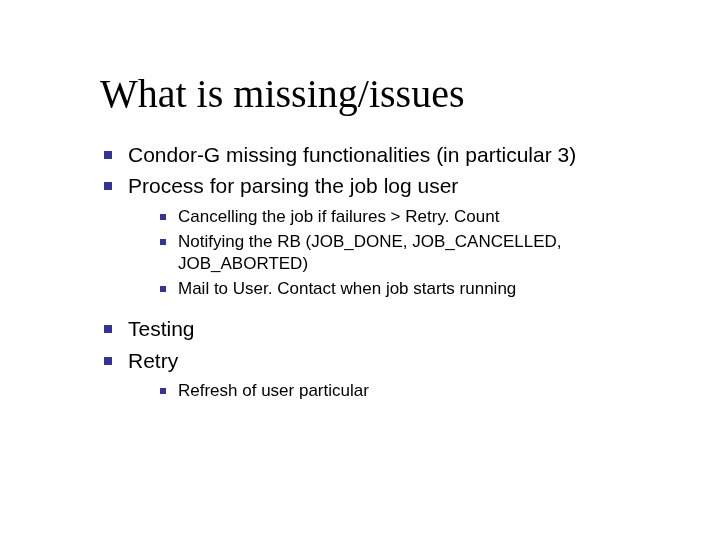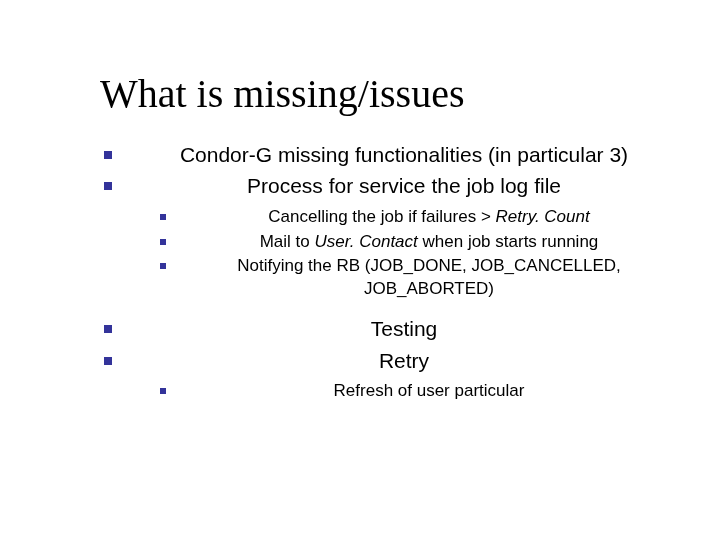--- a/index.html
+++ b/index.html
@@ -30,7 +30,6 @@
     list-style: none;
     margin: 0;
     padding: 0;
-    text-align: center;
   }
   .lvl1 > li {
     position: relative;

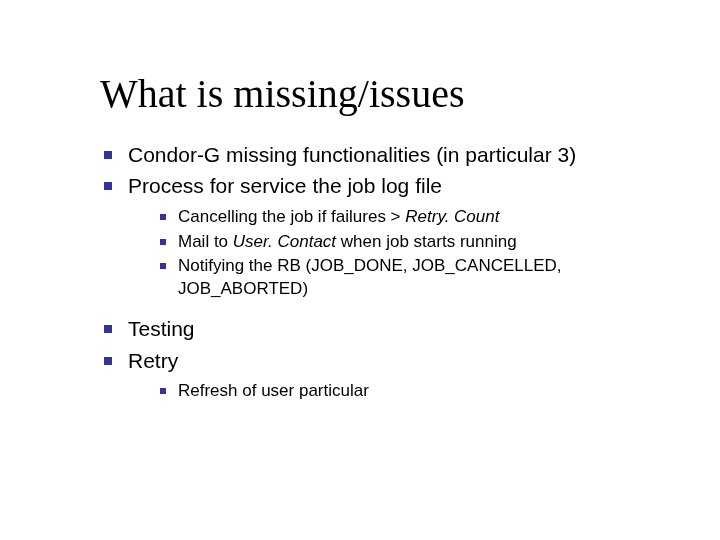--- a/index.html
+++ b/index.html
@@ -83,7 +83,7 @@
       <span>Condor-G missing functionalities (in particular 3)</span>
     </li>
     <li>
-      <span>Process for service the job log file</span>
+      <span>Process for parsing the job log user</span>
       <ul class="lvl2">
         <li>
           <span>Cancelling the job if failures &gt; </span><span class="em">Retry. Count</span>

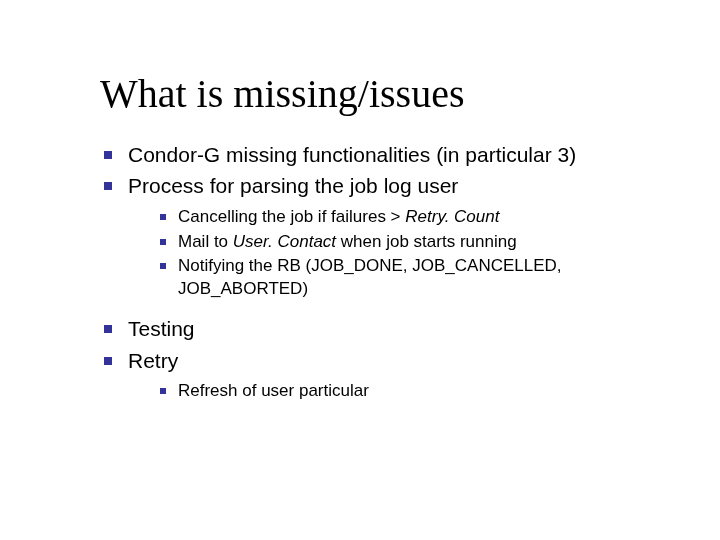--- a/index.html
+++ b/index.html
@@ -69,7 +69,6 @@
     background: #33339a;
   }
   .em {
-    font-style: italic;
   }
 </style>
 </head>

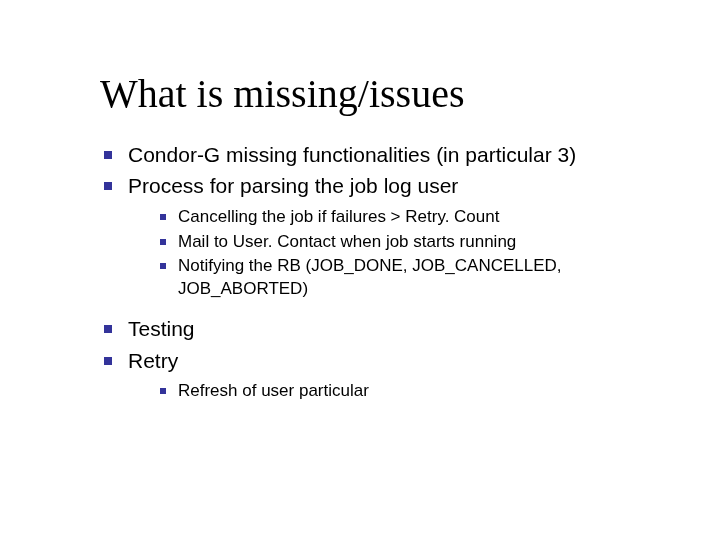--- a/index.html
+++ b/index.html
@@ -88,10 +88,10 @@
           <span>Cancelling the job if failures &gt; </span><span class="em">Retry. Count</span>
         </li>
         <li>
-          <span>Mail to </span><span class="em">User. Contact</span><span> when job starts running</span>
+          <span>Notifying the RB (JOB_DONE, JOB_CANCELLED, JOB_ABORTED)</span>
         </li>
         <li>
-          <span>Notifying the RB (JOB_DONE, JOB_CANCELLED, JOB_ABORTED)</span>
+          <span>Mail to </span><span class="em">User. Contact</span><span> when job starts running</span>
         </li>
       </ul>
     </li>

